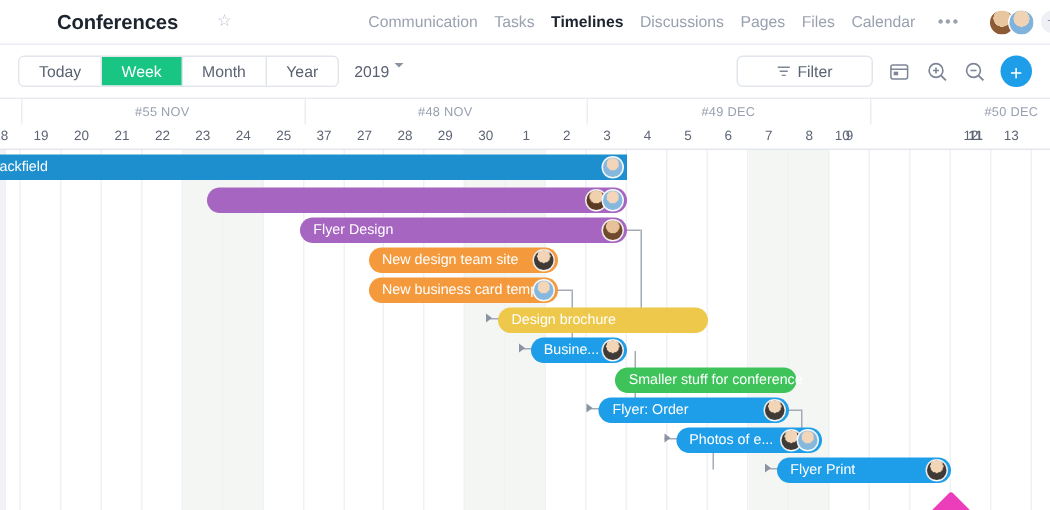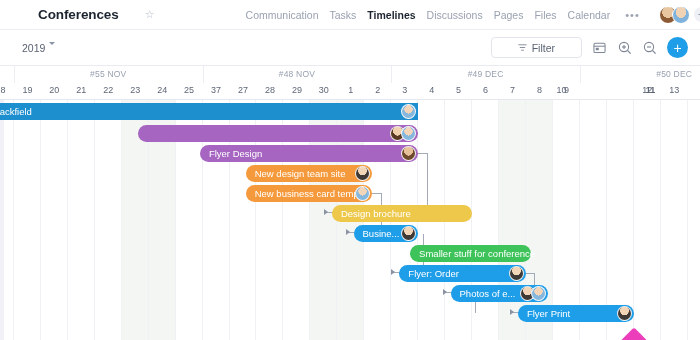--- a/index.html
+++ b/index.html
@@ -128,6 +128,12 @@
   </div>
 
   <div class="toolbar">
+    <div class="segmented">
+      <div class="seg">Today</div>
+      <div class="seg active">Week</div>
+      <div class="seg">Month</div>
+      <div class="seg">Year</div>
+    </div>
     <div class="yearsel">
       <span>2019</span>
       <span class="caret"></span>

